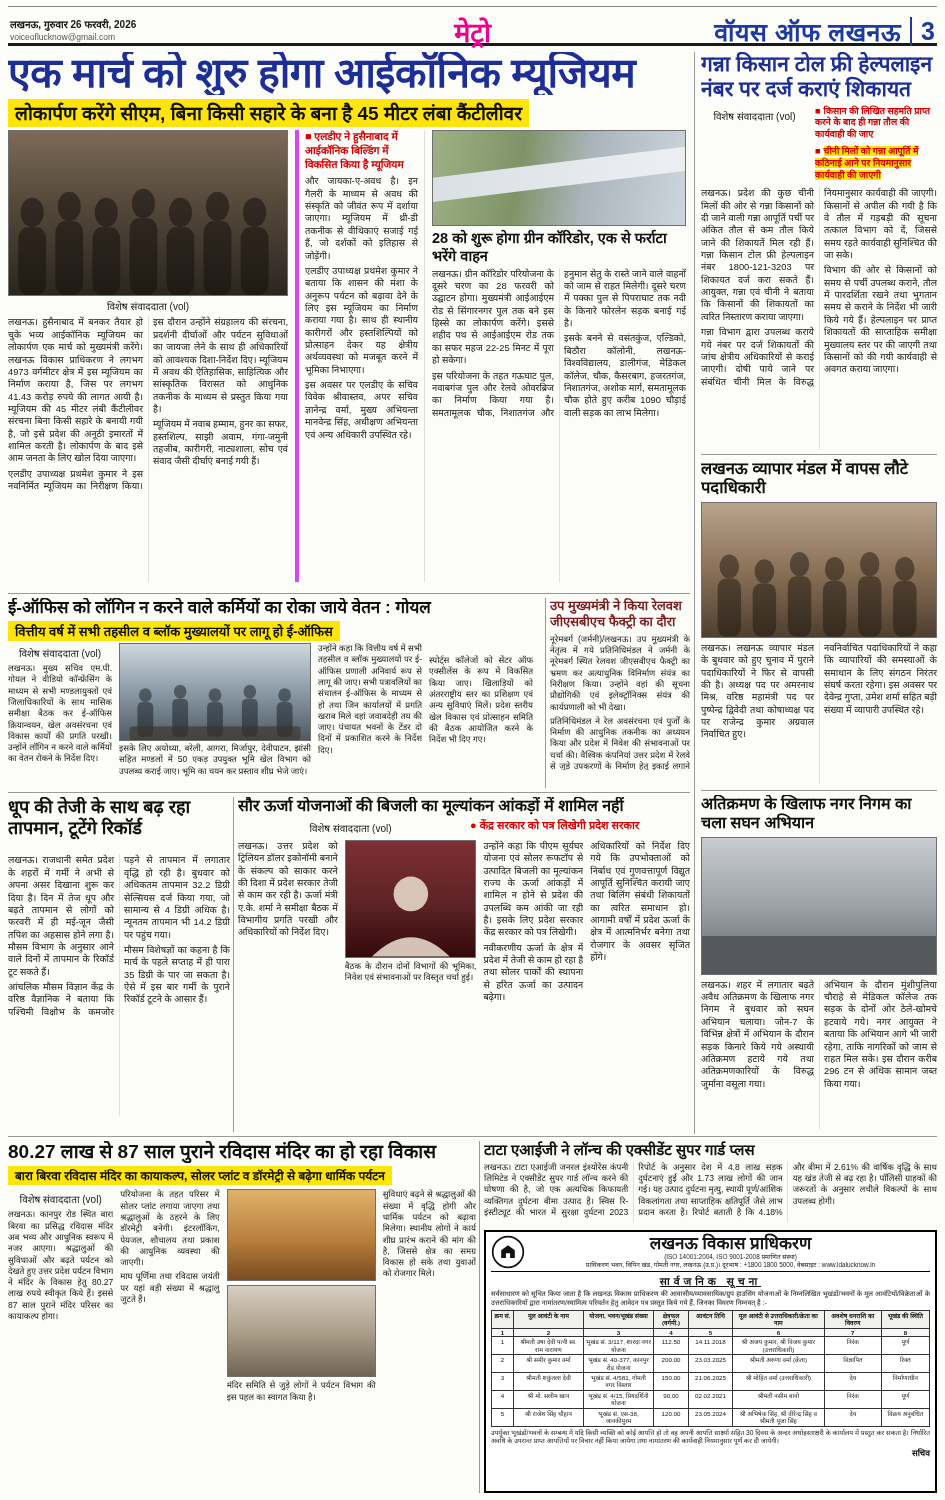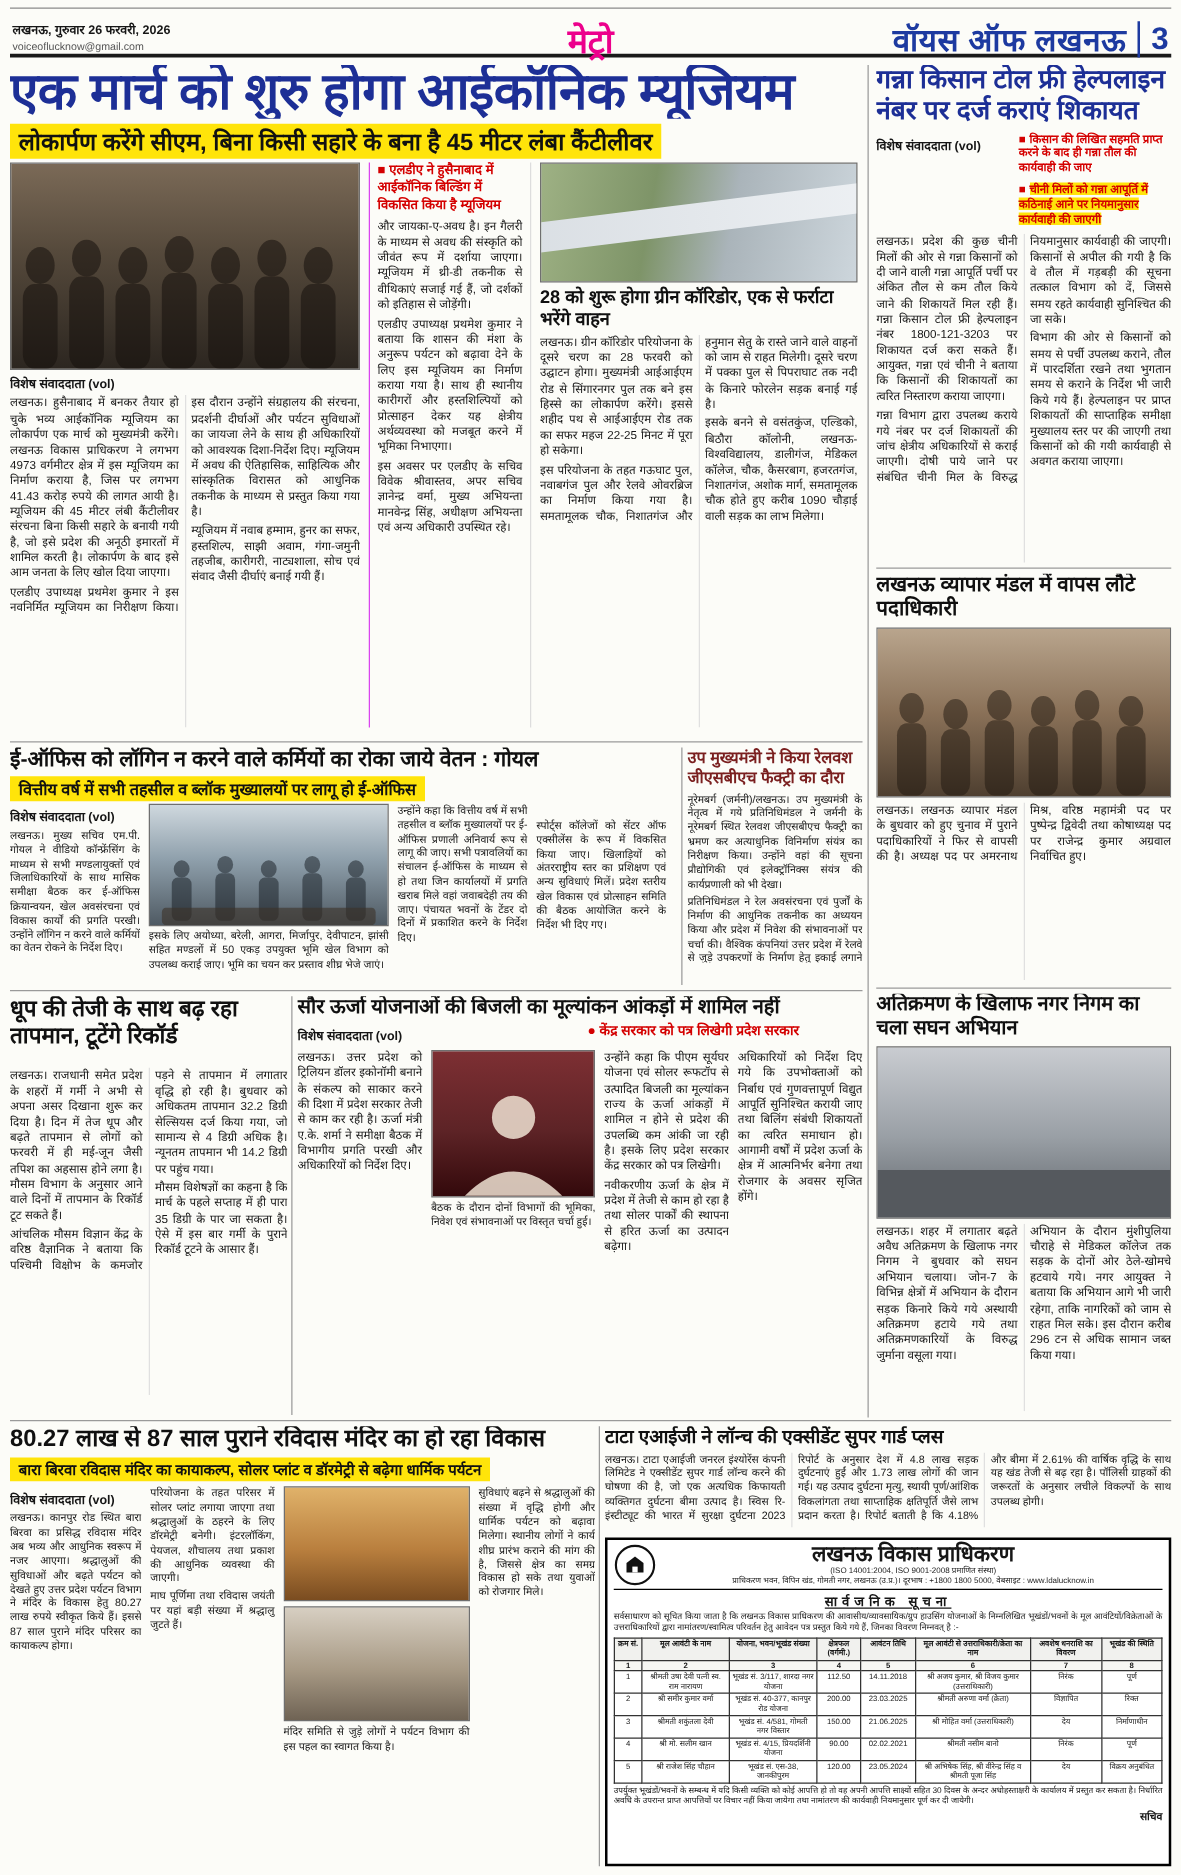--- a/index.html
+++ b/index.html
@@ -26,7 +26,7 @@
 .ysub.lg{font-size:19px;margin:4px 0 3px;}
 .ysub.md{font-size:13px;margin:3px 0 2px;}
 .ysub.sm{font-size:12px;margin:3px 0 2px;}
-.byline{font-size:10px;font-weight:bold;margin:3px 0;}
+.byline{font-size:10px;font-weight:normal;margin:3px 0;text-align:center;}
 .bt{font-size:9.3px;line-height:1.33;text-align:justify;overflow:hidden;}
 .bt p{margin:0 0 3px;}
 .bt.small{font-size:8.5px;}

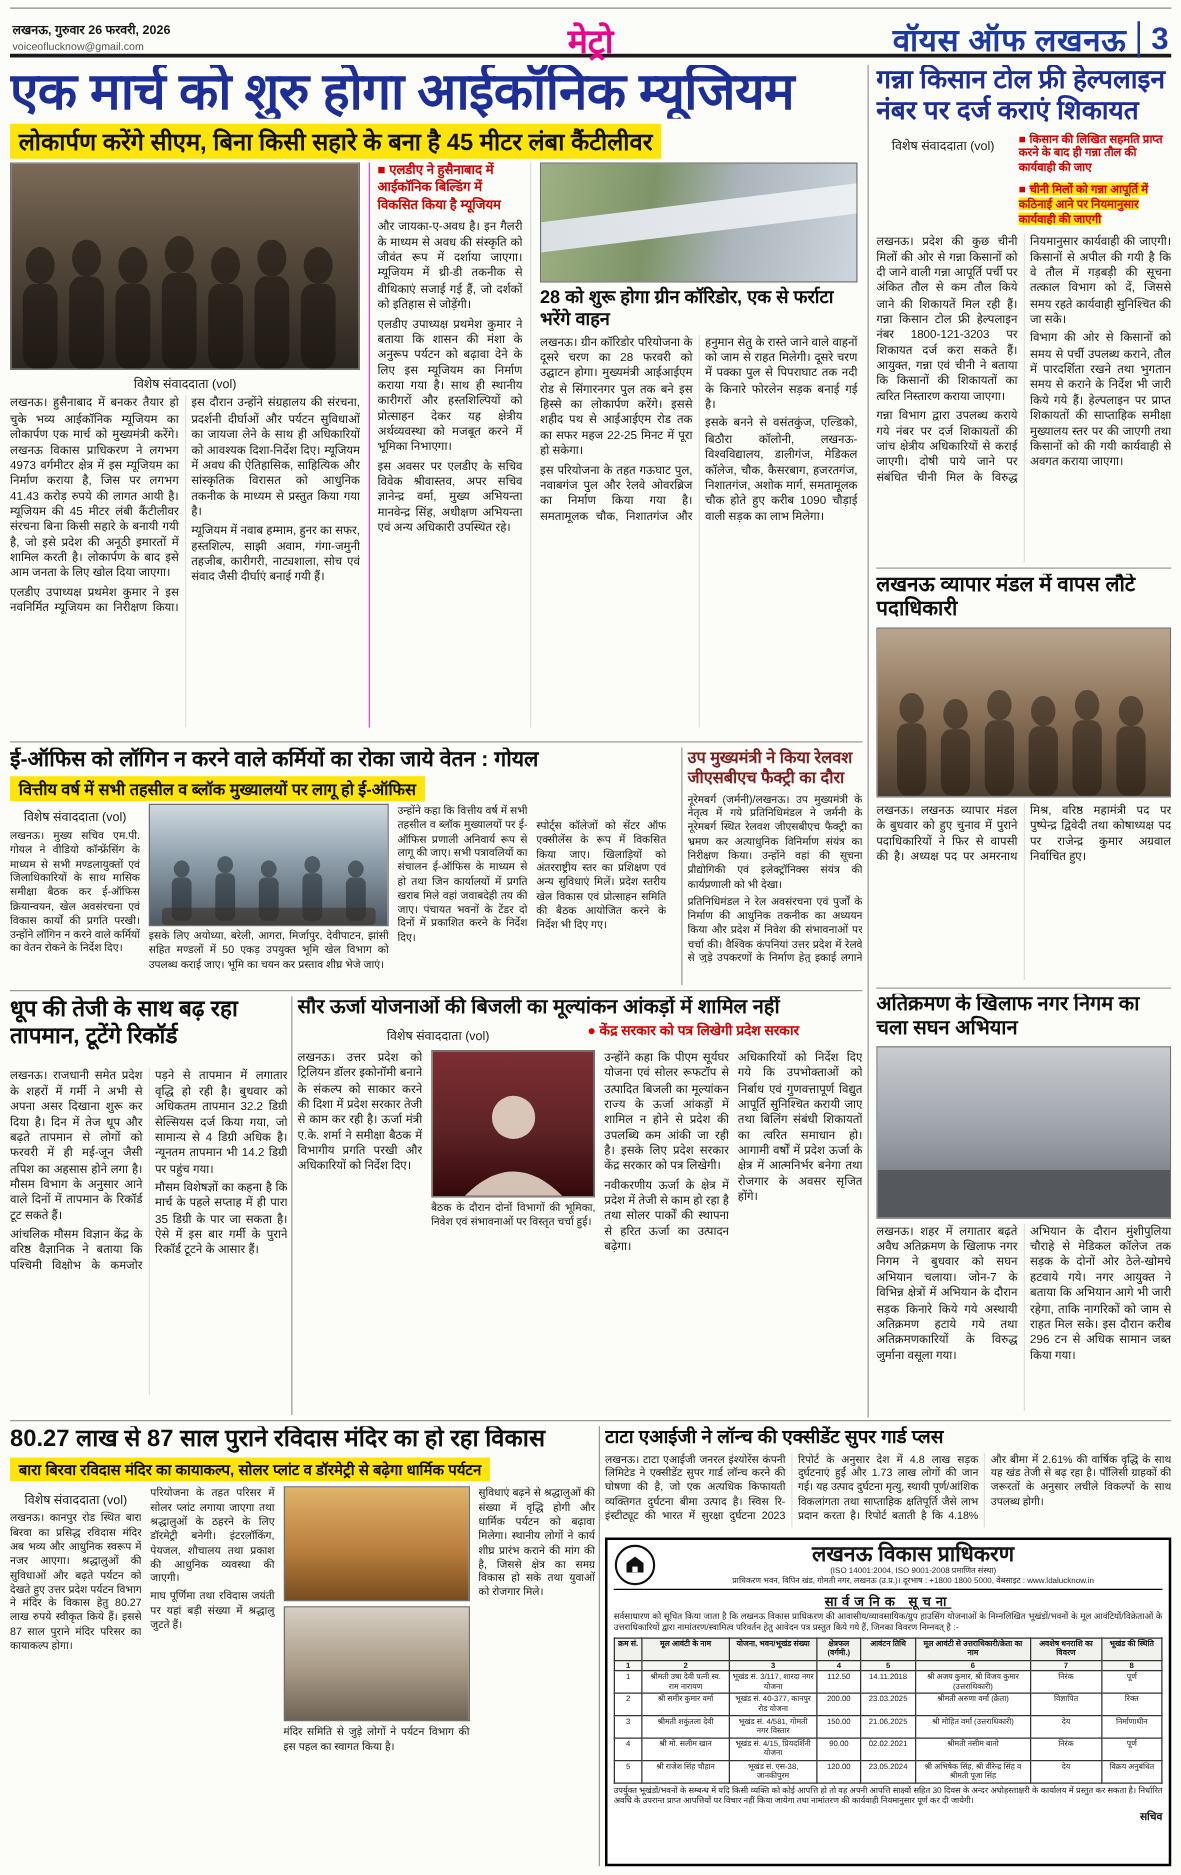--- a/index.html
+++ b/index.html
@@ -118,7 +118,7 @@
             <p>म्यूजियम में नवाब हम्माम, हुनर का सफर, हस्तशिल्प, साझी अवाम, गंगा-जमुनी तहजीब, कारीगरी, नाट्यशाला, सोच एवं संवाद जैसी दीर्घाएं बनाई गयी हैं।</p>
           </div>
       </div>
-      <div style="width:130px;border-left:1px solid #d946ef;border-right:1px solid #ddd;padding:0 6px;">
+      <div style="width:130px;border-left:4px solid #d946ef;border-right:1px solid #ddd;padding:0 6px;">
         <div class="redlead"><span class="sq">■</span><span>एलडीए ने हुसैनाबाद में आईकॉनिक बिल्डिंग में विकसित किया है म्यूजियम</span></div>
         <div class="bt" style="height:400px;">
             <p>और जायका-ए-अवध है। इन गैलरी के माध्यम से अवध की संस्कृति को जीवंत रूप में दर्शाया जाएगा। म्यूजियम में थ्री-डी तकनीक से वीथिकाएं सजाई गई हैं, जो दर्शकों को इतिहास से जोड़ेंगी।</p>

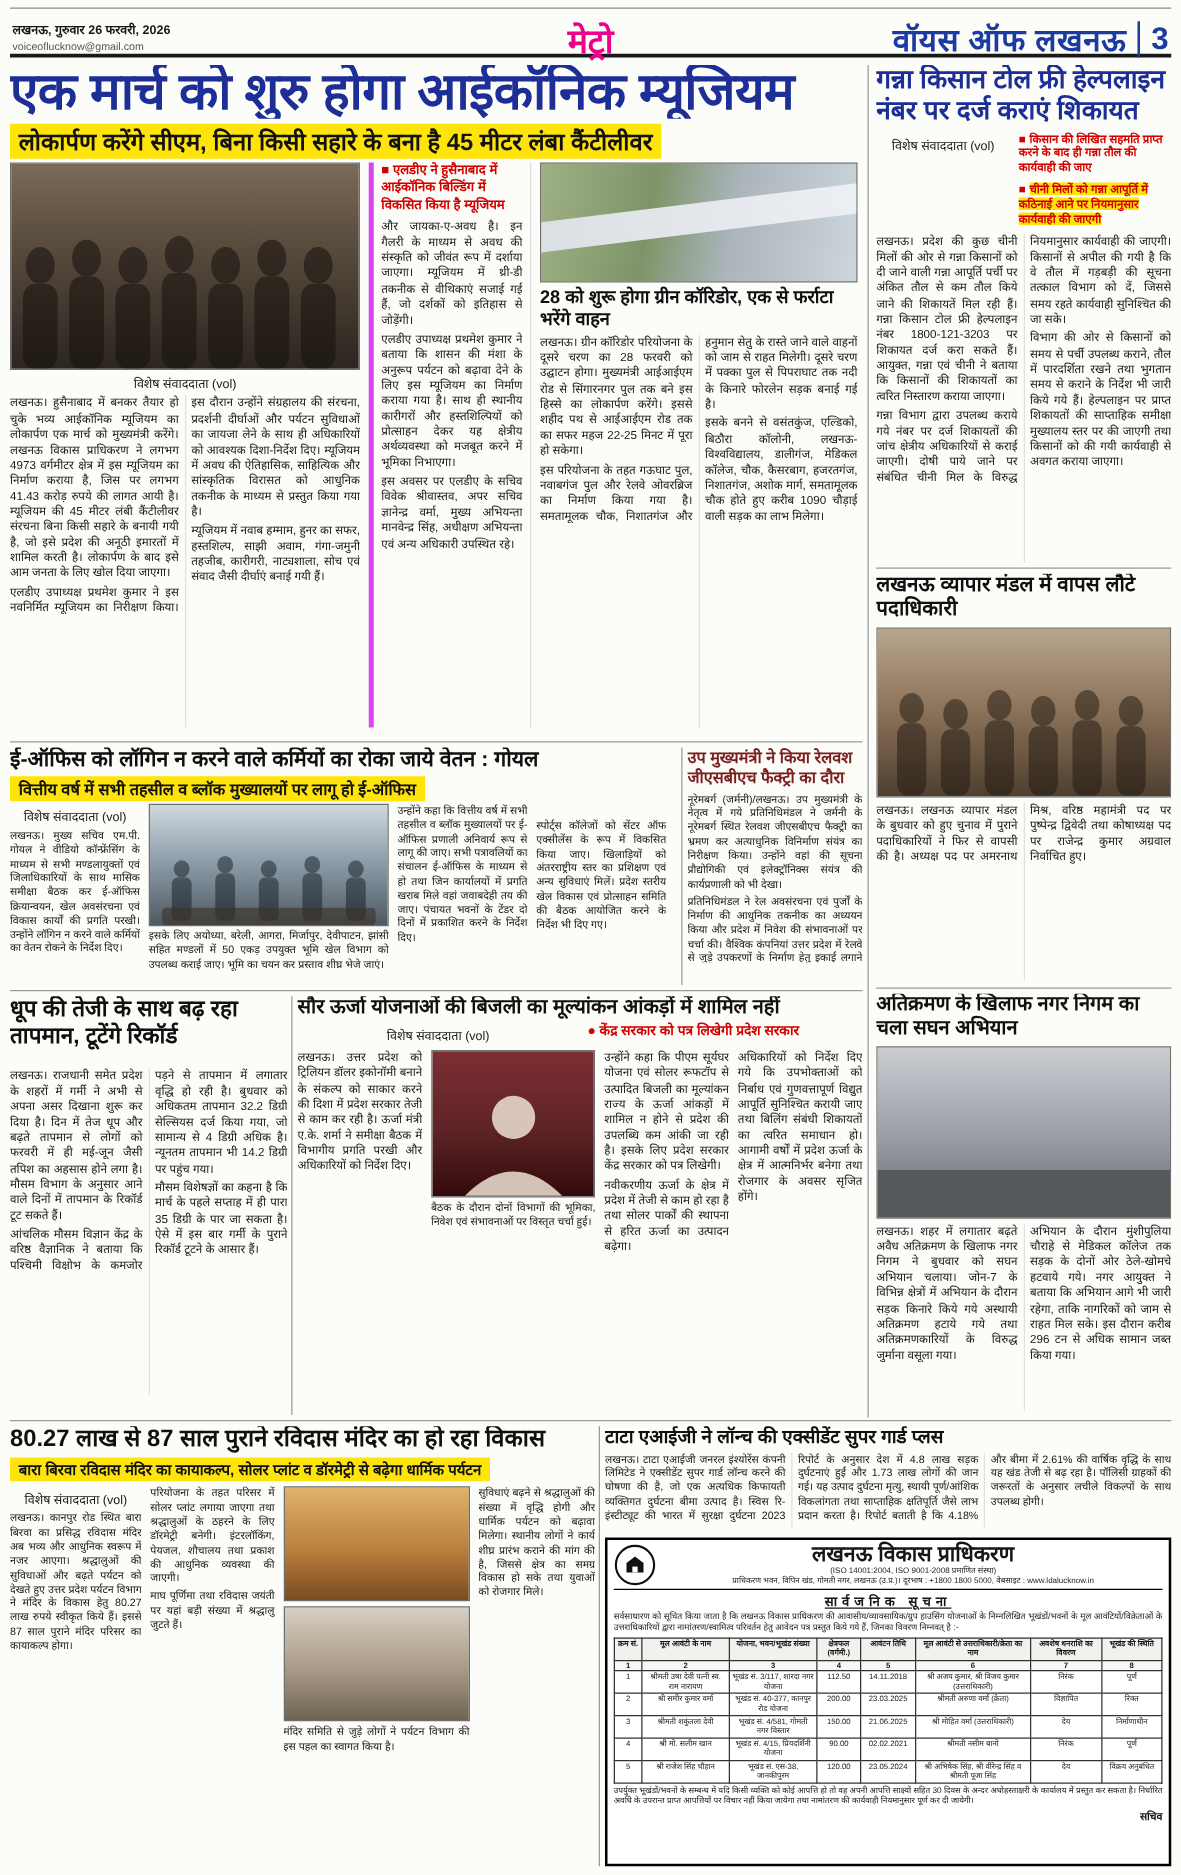--- a/index.html
+++ b/index.html
@@ -182,6 +182,7 @@
     </div>
     <div class="bt c2" style="height:142px;margin-top:4px;">
         <p>लखनऊ। लखनऊ व्यापार मंडल के बुधवार को हुए चुनाव में पुराने पदाधिकारियों ने फिर से वापसी की है। अध्यक्ष पद पर अमरनाथ मिश्र, वरिष्ठ महामंत्री पद पर पुष्पेन्द्र द्विवेदी तथा कोषाध्यक्ष पद पर राजेन्द्र कुमार अग्रवाल निर्वाचित हुए।</p>
+        <p>नवनिर्वाचित पदाधिकारियों ने कहा कि व्यापारियों की समस्याओं के समाधान के लिए संगठन निरंतर संघर्ष करता रहेगा। इस अवसर पर देवेन्द्र गुप्ता, उमेश शर्मा सहित बड़ी संख्या में व्यापारी उपस्थित रहे।</p>
       </div>
   </section>
 

